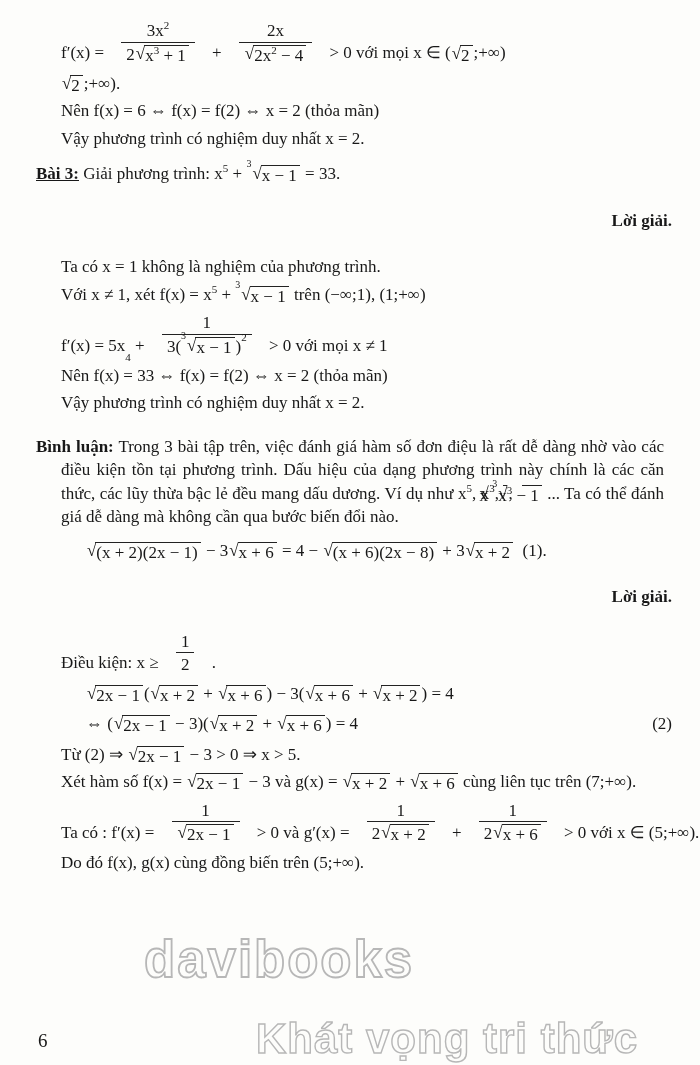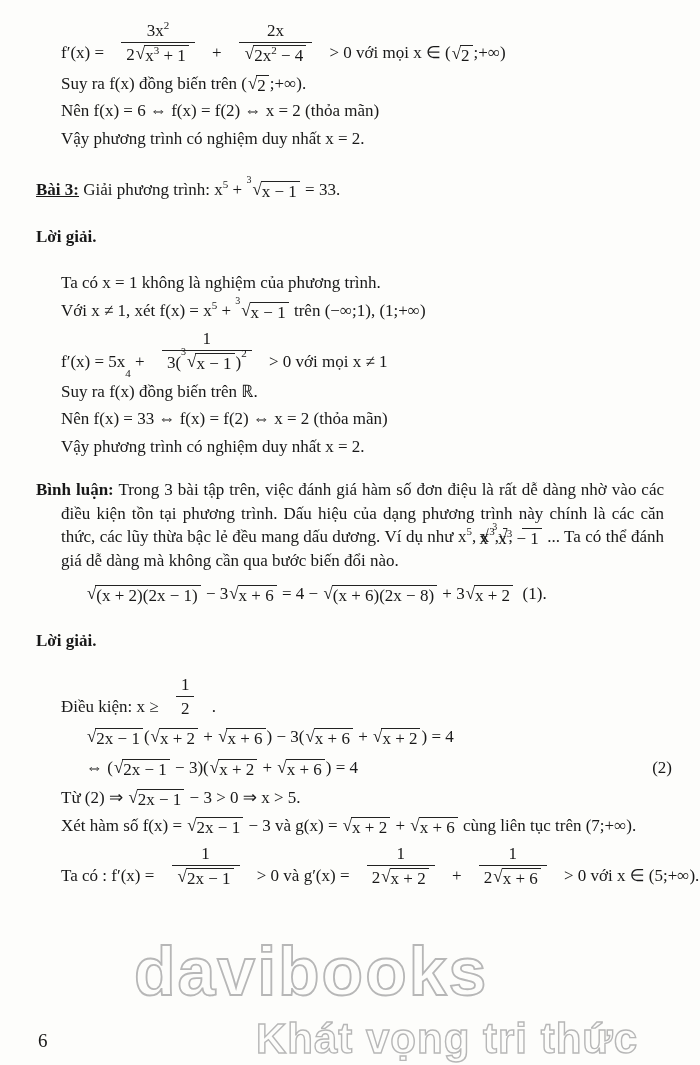--- a/index.html
+++ b/index.html
@@ -70,7 +70,7 @@
         </span>
         <span class="tr">;+∞)</span>
       </div>
-      <div class="blk st"><span class="tr">Suy ra f(x) đồng biến trên (</span><span class="sqrt">
+      <div class="blk st"><span class="sqrt">
           <span class="sg">√</span>
           <span class="rad"><span class="tr">2</span></span>
         </span><span class="tr">;+∞).</span></div>

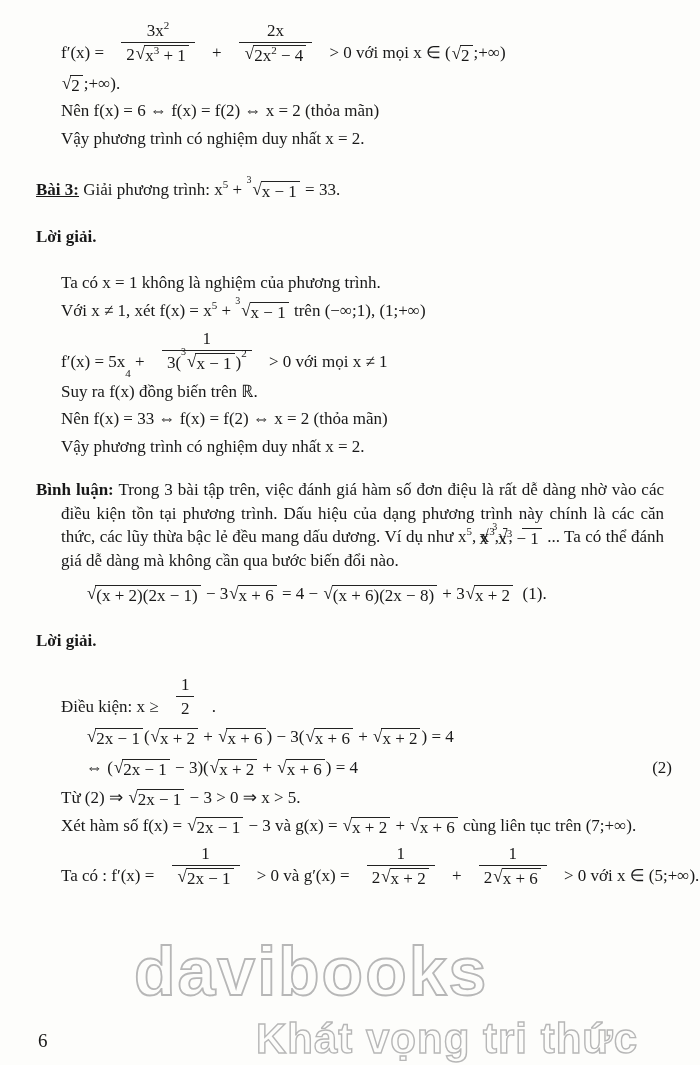--- a/index.html
+++ b/index.html
@@ -21,7 +21,7 @@
   .tr{white-space:pre-wrap;}
   .fill{flex:1 1 auto;}
   
-  .bai{margin:28px 0 6px 0;}
+  .bai{margin:12px 0 6px 0;}
   .b{font-weight:bold;}
   .bu{font-weight:bold;text-decoration:underline;}
   

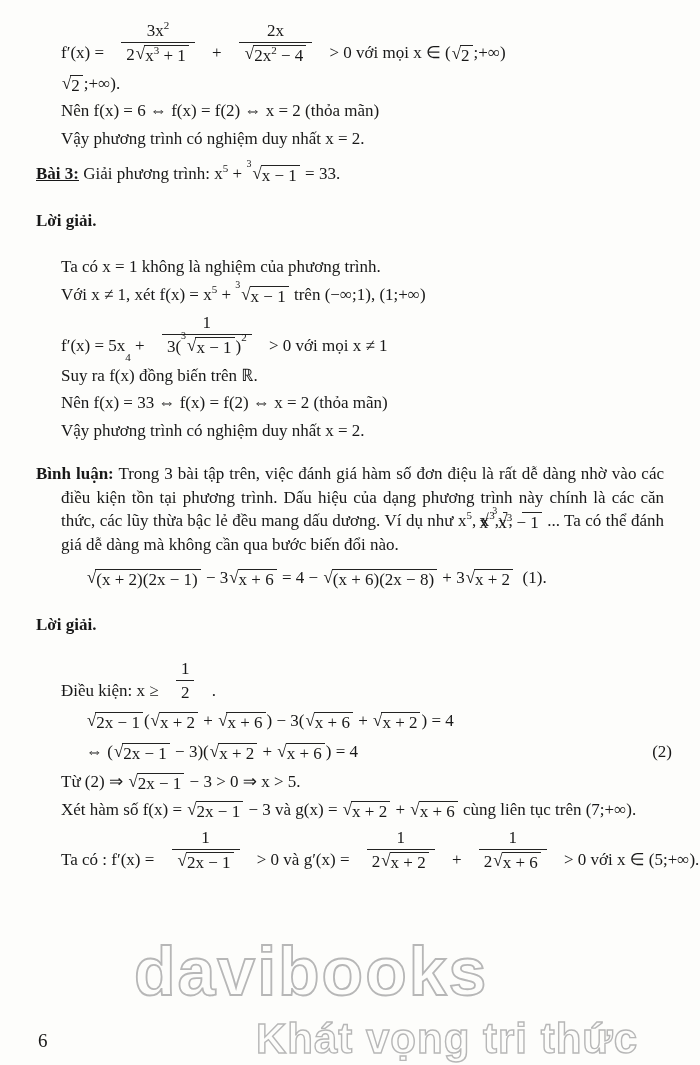--- a/index.html
+++ b/index.html
@@ -25,7 +25,7 @@
   .b{font-weight:bold;}
   .bu{font-weight:bold;text-decoration:underline;}
   
-  .lg{text-align:left;font-weight:bold;margin:23px 0;}
+  .lg{text-align:right;font-weight:bold;margin:23px 0;}
   
   .cmt{margin:20px 8px 10px 0;padding-left:25px;text-indent:-25px;text-align:justify;}
   sup.sp{font-size:11px;line-height:0;}

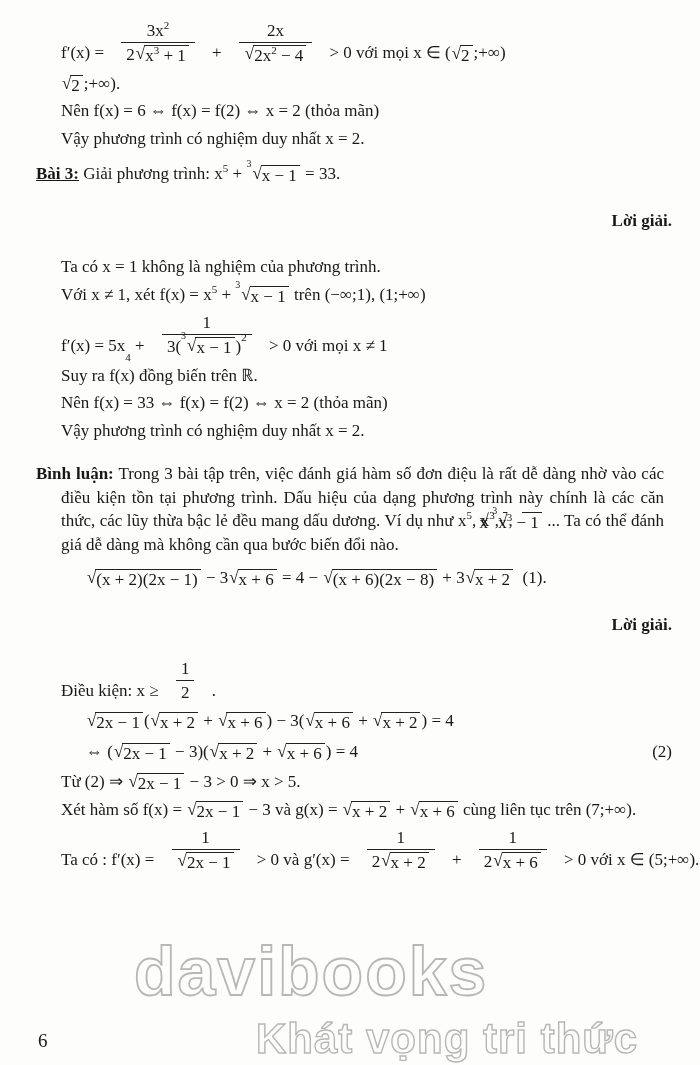--- a/index.html
+++ b/index.html
@@ -98,7 +98,6 @@
         </span>
         <span class="tr"> &gt; 0 với mọi x ≠ 1</span>
       </div>
-      <div class="blk st"><span class="tr">Suy ra f(x) đồng biến trên ℝ.</span></div>
       <div class="blk st"><span class="tr">Nên f(x) = 33 ⇔ f(x) = f(2) ⇔ x = 2 (thỏa mãn)</span></div>
       <div class="blk st"><span class="tr">Vậy phương trình có nghiệm duy nhất x = 2.</span></div>
       <div class="blk cmt"><span class="b tr">Bình luận:</span><span class="tr"> Trong 3 bài tập trên, việc đánh giá hàm số đơn điệu là rất dễ dàng nhờ vào các điều kiện tồn tại phương trình. Dấu hiệu của dạng phương trình này chính là các căn thức, các lũy thừa bậc lẻ đều mang dấu dương. Ví dụ như x</span><sup class="sp">5</sup><span class="tr">, x</span><sup class="sp">3</sup><span class="tr">, </span><span class="sqrt">

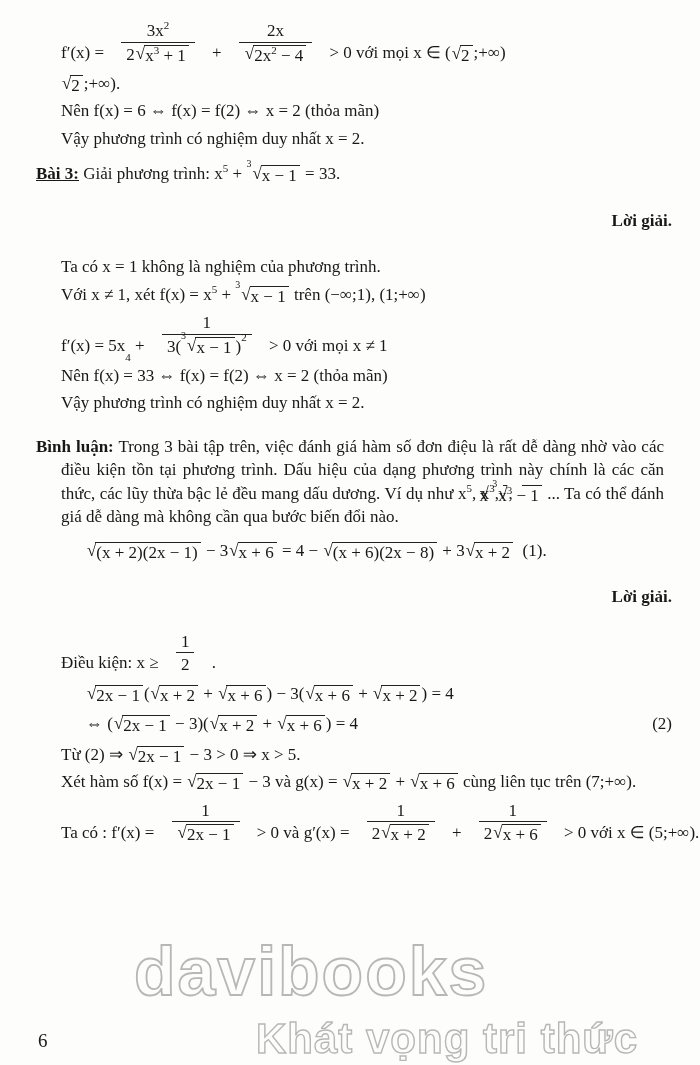--- a/index.html
+++ b/index.html
@@ -218,6 +218,7 @@
         </span>
         <span class="tr"> &gt; 0 với x ∈ (5;+∞).</span>
       </div>
+      <div class="blk st"><span class="tr">Do đó f(x), g(x) cùng đồng biến trên (5;+∞).</span></div>
     </div>
 </div>
 

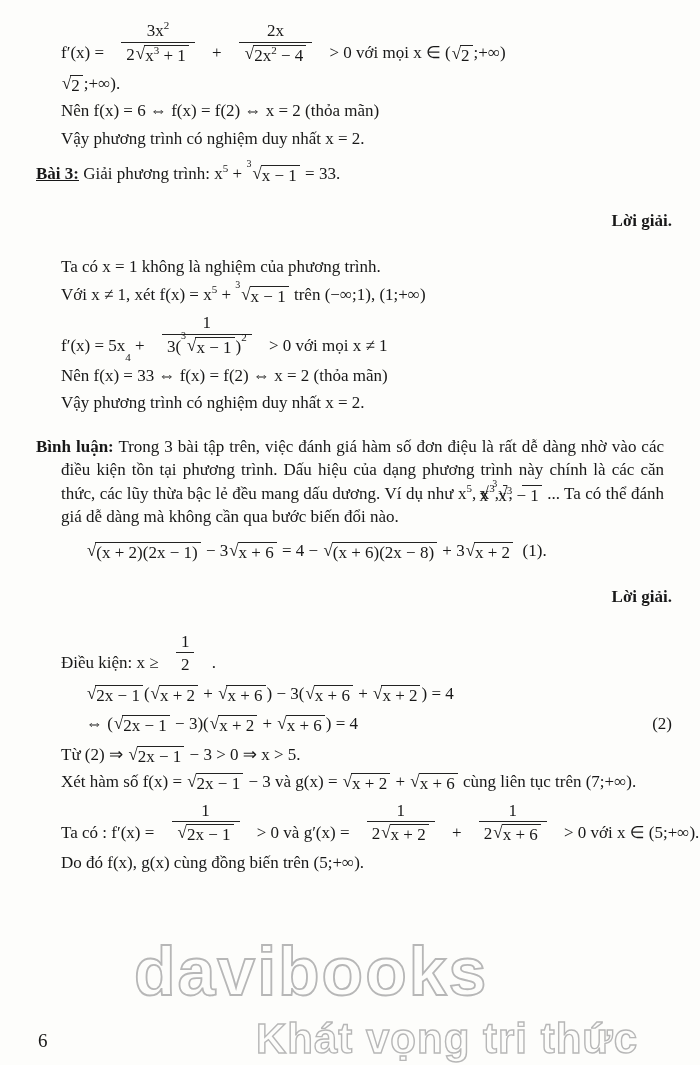--- a/index.html
+++ b/index.html
@@ -42,7 +42,7 @@
   
   .wm{position:absolute;z-index:3;pointer-events:none;font-family:"Liberation Sans",sans-serif;font-weight:bold;
       color:rgba(255,255,255,0.12);-webkit-text-stroke:1.8px #b7b7b7;white-space:nowrap;}
-  #wm1{left:134px;top:925px;font-size:68px;letter-spacing:2px;}
+  #wm1{left:144px;top:925px;font-size:51px;letter-spacing:2px;}
   #wm2{left:256px;top:1010px;font-size:42px;-webkit-text-stroke:1.4px #b7b7b7;letter-spacing:1px;}
   
   .pagenum{position:absolute;left:38px;top:1028px;font-size:19px;z-index:1;}

